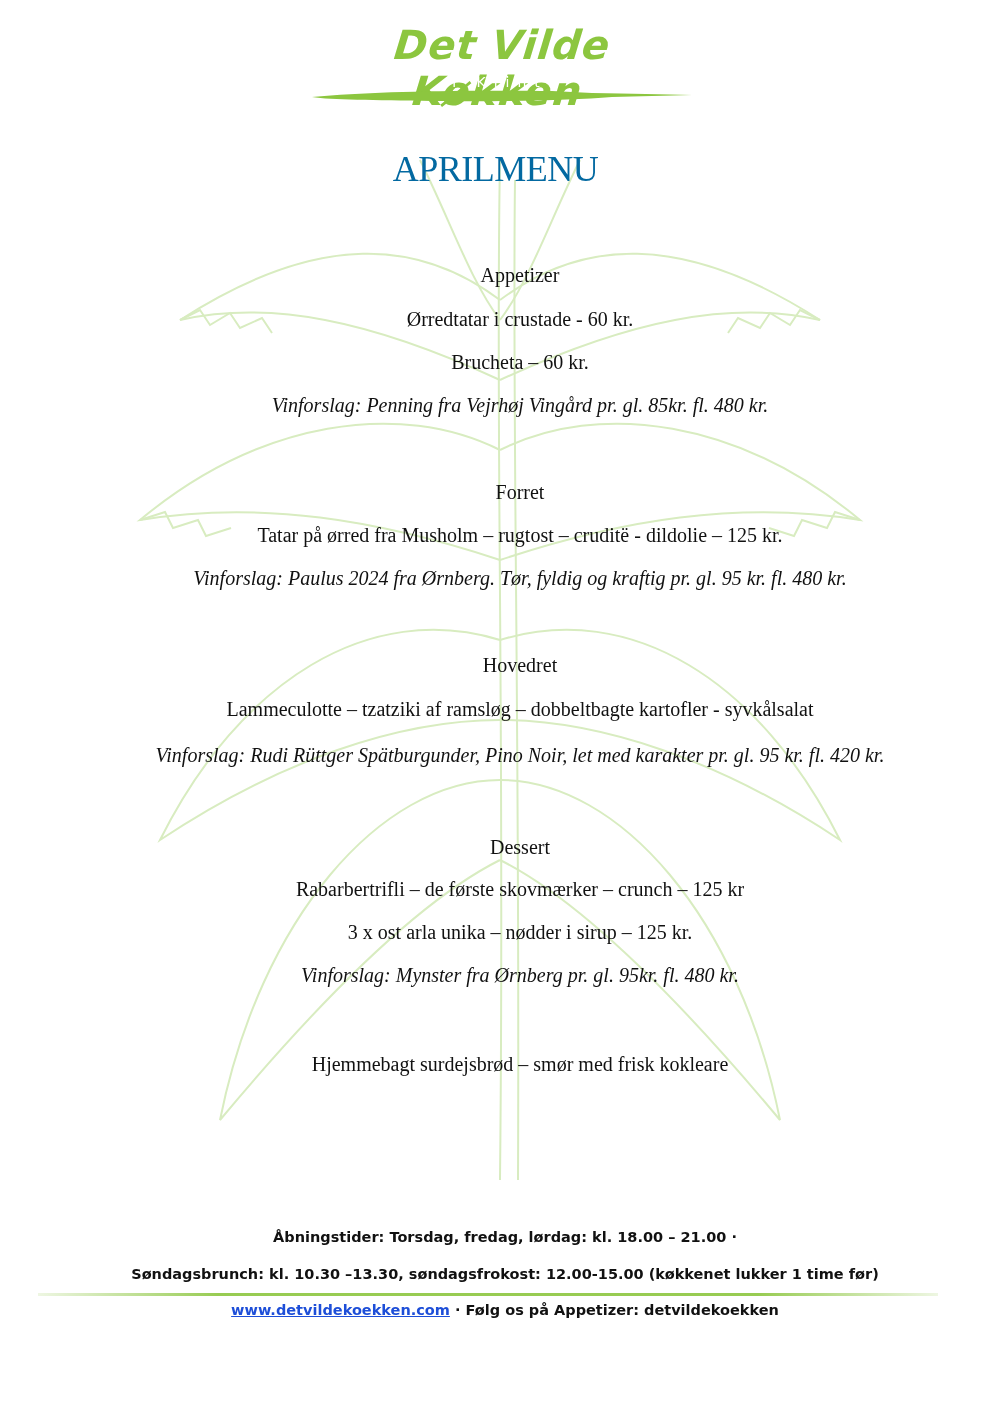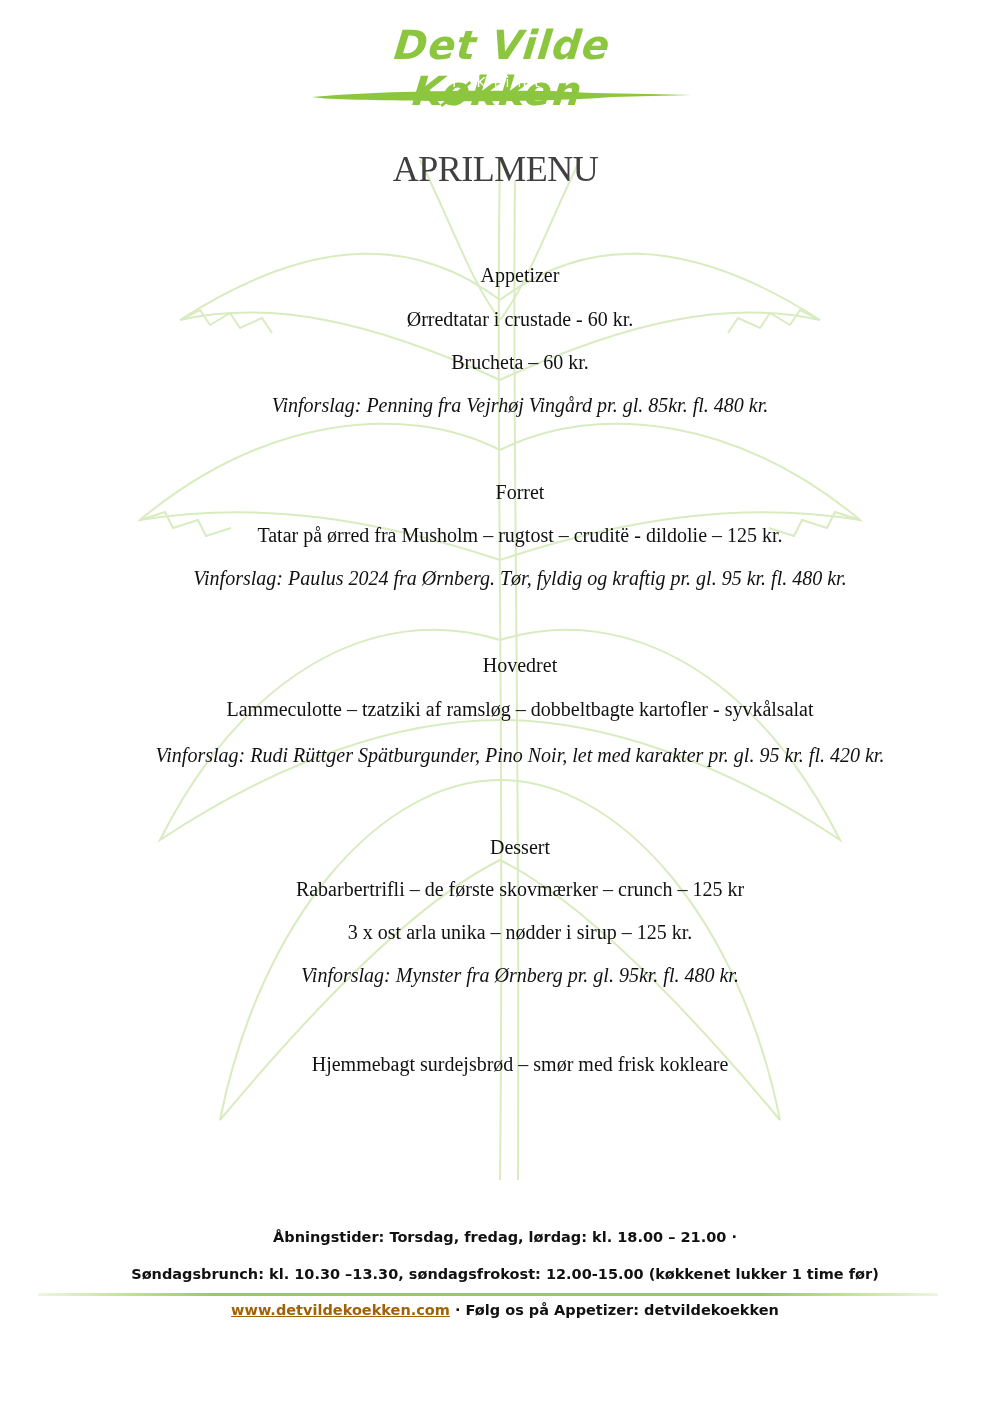--- a/index.html
+++ b/index.html
@@ -10,7 +10,7 @@
     .logo-text { position: absolute; left: 30px; top: 0; width: 340px; text-align: center; font-family: "DejaVu Sans", sans-serif; font-style: italic; font-weight: bold; font-size: 40px; letter-spacing: 1px; color: #8cc63f; transform: skewX(-6deg); }
     .logo-stripe { position: absolute; left: 12px; top: 66px; width: 380px; height: 16px; }
     .logo-sub { position: absolute; left: 0; top: 52px; width: 400px; text-align: center; font-family: "DejaVu Sans", sans-serif; font-size: 14px; letter-spacing: 8px; color: #ffffff; }
-    .title { position: absolute; left: 0; top: 148px; width: 991px; text-align: center; font-size: 36px; letter-spacing: -0.5px; color: #404040; }
+    .title { position: absolute; left: 0; top: 148px; width: 991px; text-align: center; font-size: 36px; letter-spacing: -0.5px; color: #0369a1; }
     .line { position: absolute; left: 0; width: 1040px; text-align: center; font-size: 20px; white-space: nowrap; }
     .heading { font-size: 20px; }
     .wine { font-style: italic; font-size: 20px; }

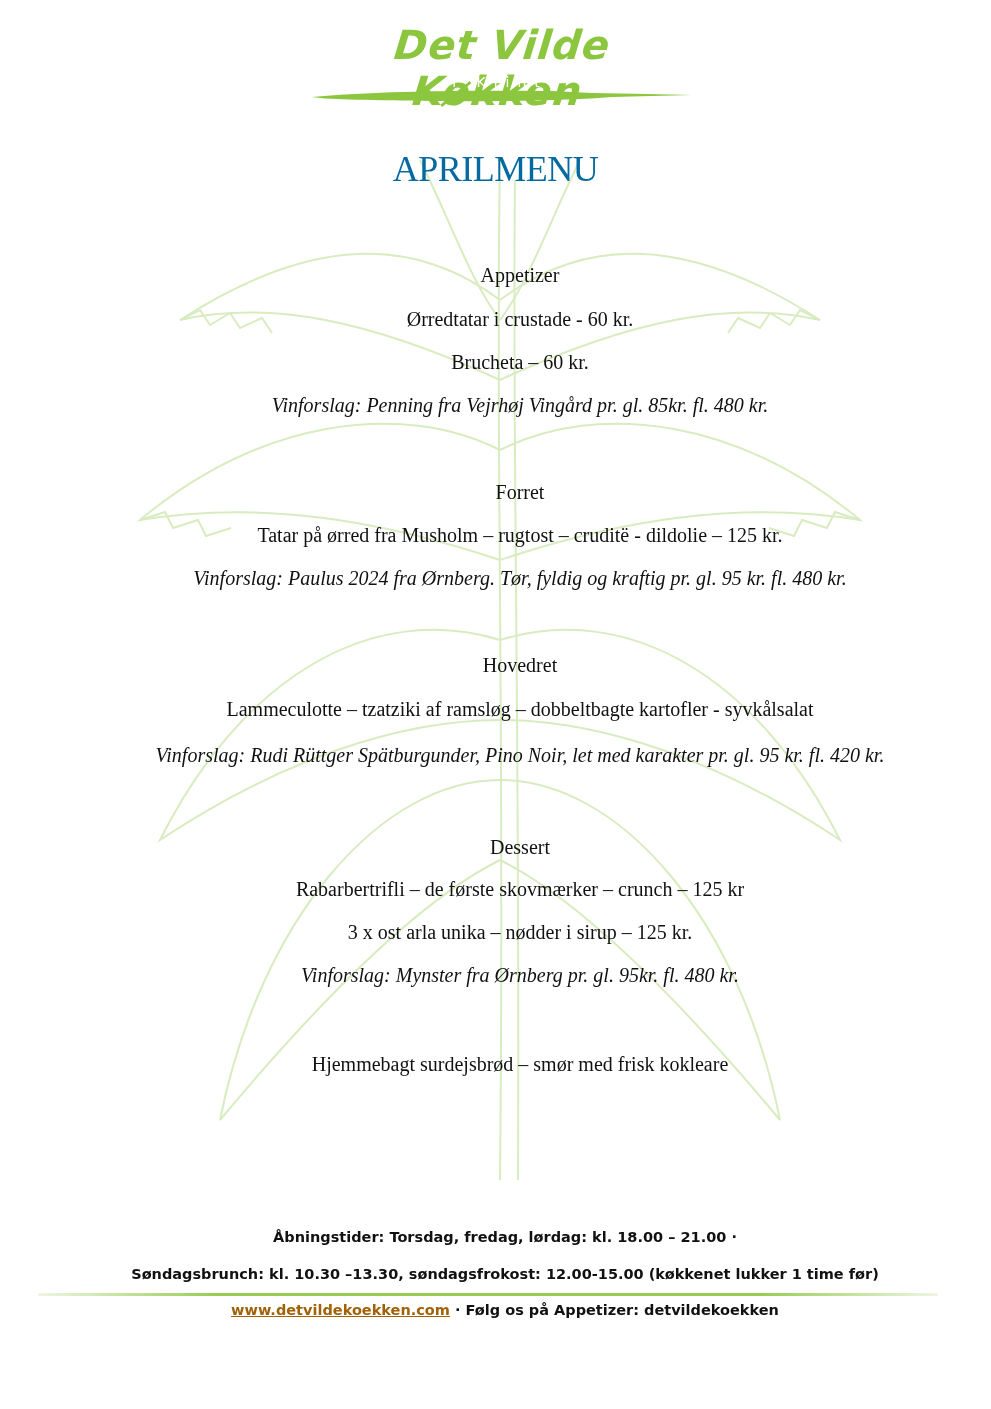--- a/index.html
+++ b/index.html
@@ -15,7 +15,7 @@
     .heading { font-size: 20px; }
     .wine { font-style: italic; font-size: 20px; }
     .footer-line { position: absolute; left: 0; width: 1010px; text-align: center; font-family: "DejaVu Sans", sans-serif; font-weight: bold; font-size: 14.5px; color: #111; white-space: nowrap; }
-    .footer-line a { color: #a16207; text-decoration: underline; margin-top: 40px; }
+    .footer-line a { color: #1d4ed8; text-decoration: underline; margin-top: 40px; }
     .footer-rule { position: absolute; left: 38px; top: 1292px; width: 900px; height: 5px; }
   </style>
 </head>

